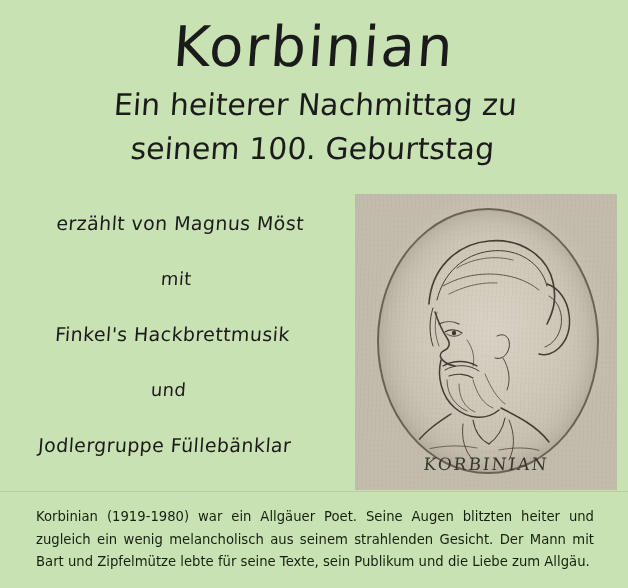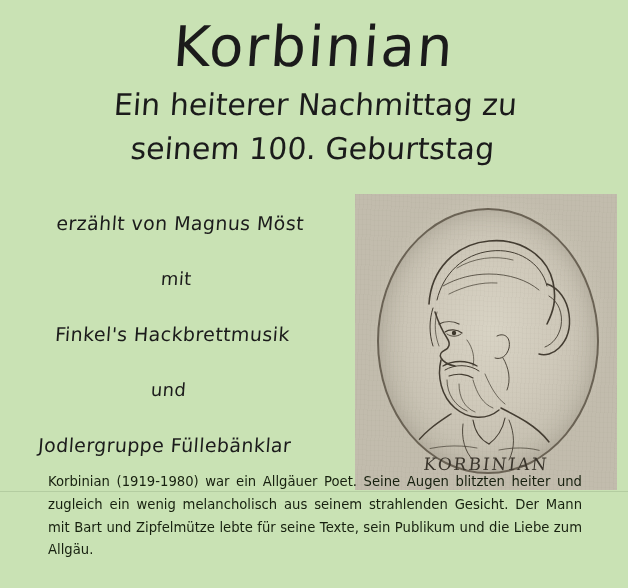--- a/index.html
+++ b/index.html
@@ -150,7 +150,7 @@
     text-align: justify;
   }
   .footer-text p {
-    margin: 12px;
+    margin: 0;
   }
 </style>
 </head>

